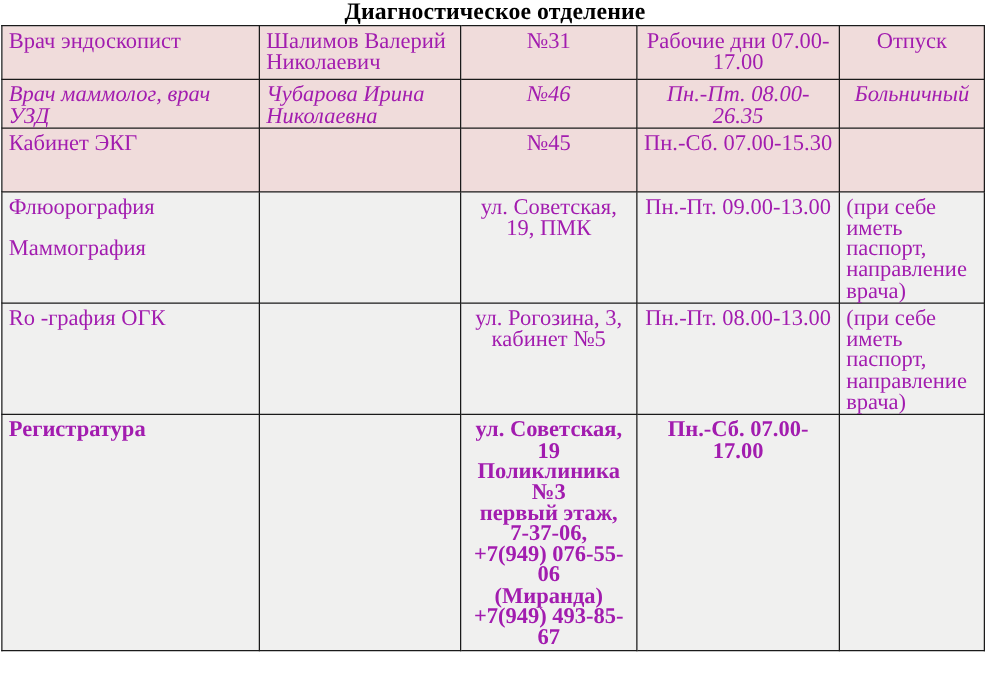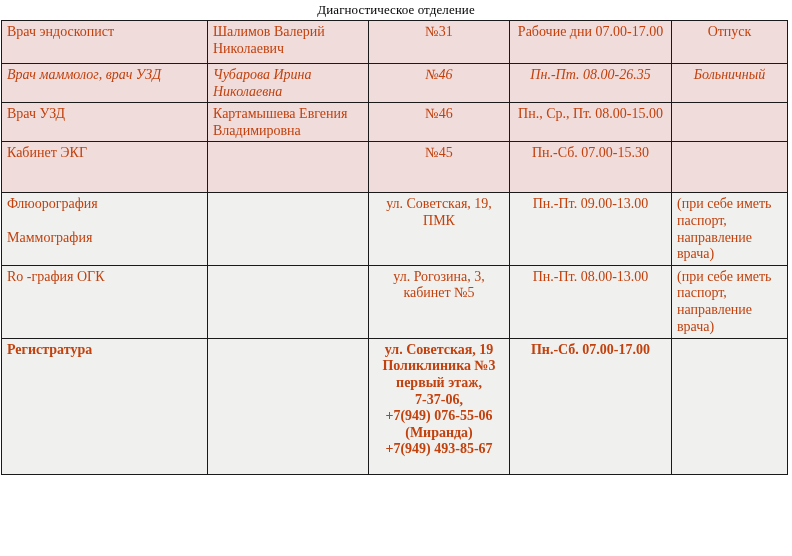--- a/index.html
+++ b/index.html
@@ -23,8 +23,8 @@
   }
   .doc-title {
     text-align: center;
-    font-weight: normal;
-    font-size: 13px;
+    font-weight: bold;
+    font-size: 19px;
     line-height: 20px;
     height: 20px;
     letter-spacing: 0.1px;

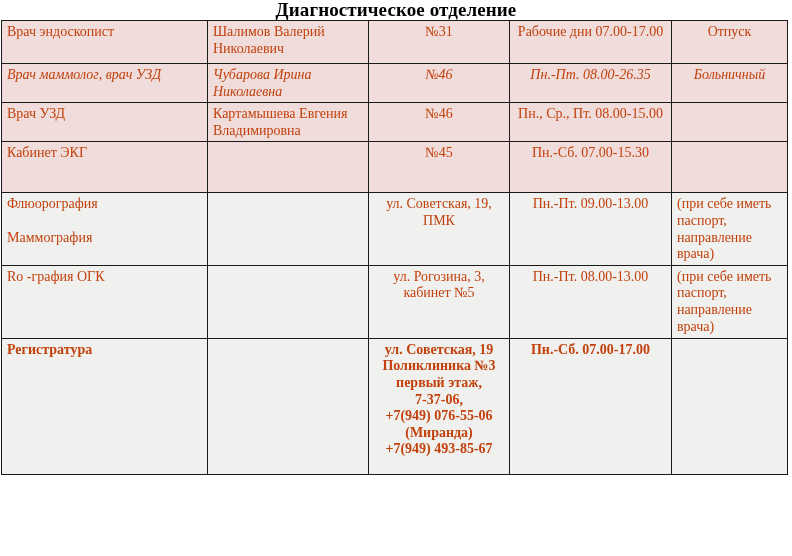--- a/index.html
+++ b/index.html
@@ -41,12 +41,12 @@
   table.schedule td {
     border: 1.3px solid #1a1a1a;
     vertical-align: top;
-    font-size: 14px;
+    font-size: 18px;
     line-height: 16.6px;
     padding: 3px 5px 2px 5px;
     box-sizing: border-box;
     word-wrap: break-word;
-    color: #c2410c;
+    color: #a21caf;
   }
   
   col.c1 { width: 206px; }

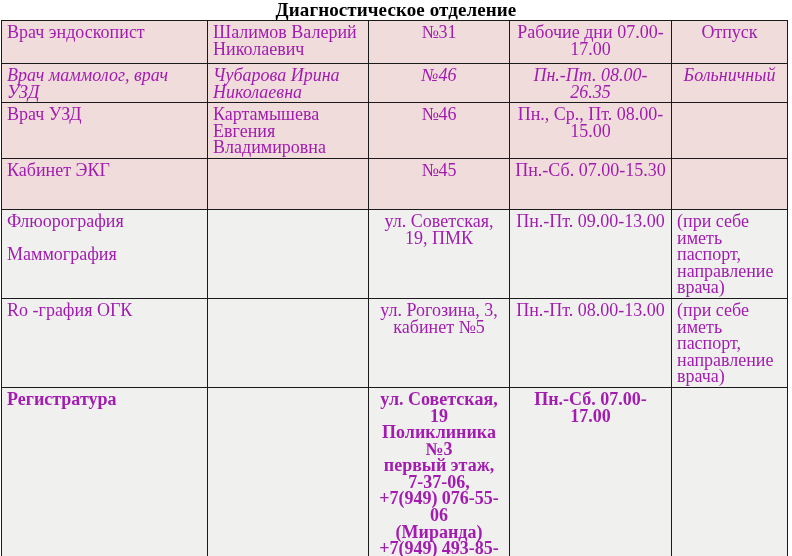--- a/index.html
+++ b/index.html
@@ -110,13 +110,6 @@
         <td class="ta-center">Больничный</td>
       </tr>
 
-      <tr class="tint-pink h-r3">
-        <td class="ta-left">Врач УЗД</td>
-        <td class="ta-left">Картамышева Евгения Владимировна</td>
-        <td class="ta-center">№46</td>
-        <td class="ta-center">Пн., Ср., Пт. 08.00-15.00</td>
-        <td class="ta-center"></td>
-      </tr>
 
       <tr class="tint-pink h-r4">
         <td class="ta-left">Кабинет ЭКГ</td>

